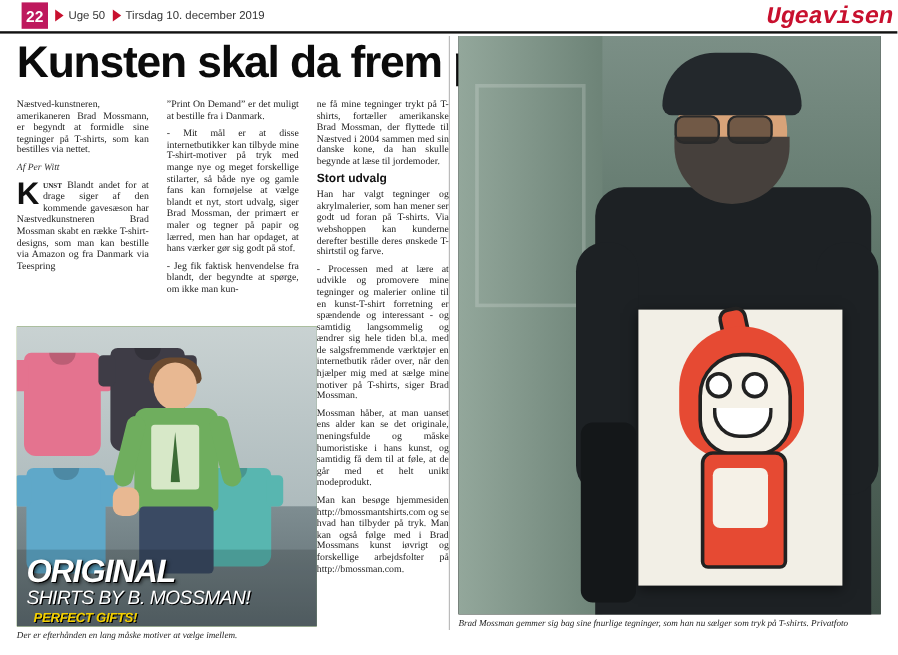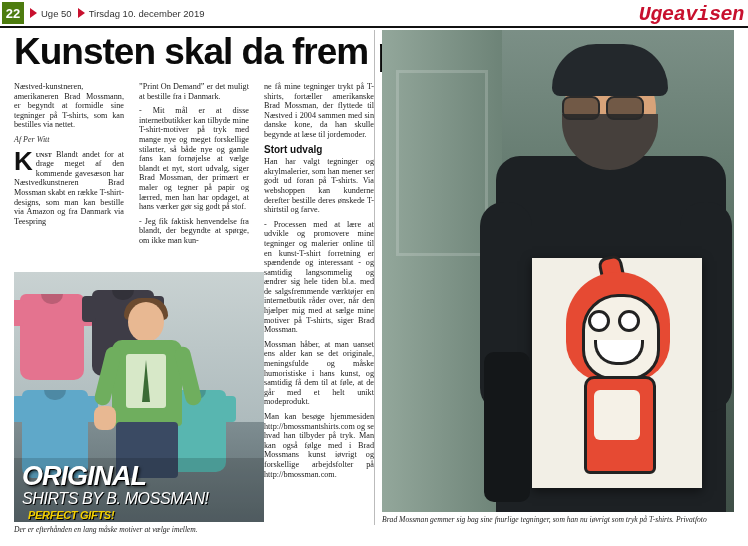--- a/index.html
+++ b/index.html
@@ -18,8 +18,8 @@
     display:flex;align-items:center;
   }
   .pagenum{
-    width:22px;height:22px;margin-left:2px;
-    background:#4d7c0f;color:#fff;
+    width:22px;height:22px;margin-left:18px;
+    background:#be185d;color:#fff;
     font-family:"Liberation Sans", sans-serif;
     font-size:13px;font-weight:bold;
     display:flex;align-items:center;justify-content:center;

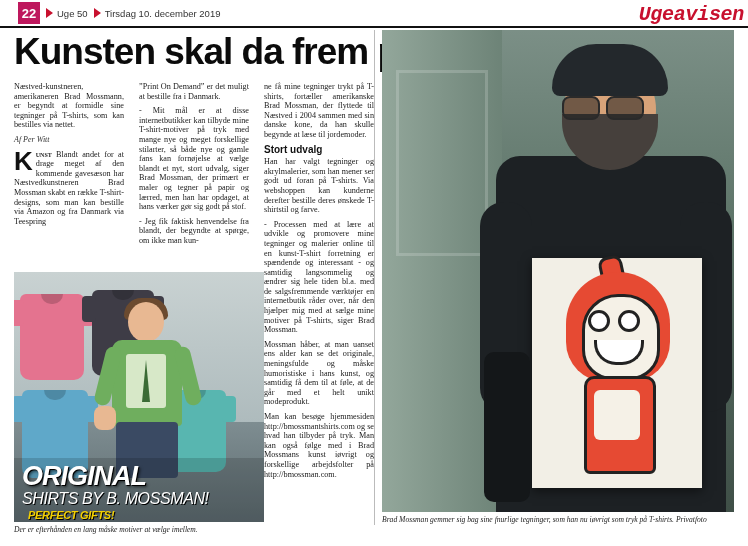--- a/index.html
+++ b/index.html
@@ -202,7 +202,7 @@
     <p>Næstved-kunstneren, amerikaneren Brad Mossmann, er begyndt at formidle sine tegninger på T-shirts, som kan bestilles via nettet.</p>
     <p class="byline">Af Per Witt</p>
     <p class="kunst-lead">
-      <span class="dropcap">K</span><span class="smallcaps">unst</span><span> Blandt andet for at drage meget af den kommende gavesæson har Næstvedkunstneren Brad Mossman skabt en række T-shirt-designs, som man kan bestille via Amazon og fra Danmark via Teespring</span>
+      <span class="dropcap">K</span><span class="smallcaps">unst</span><span> Blandt andet for at drage siger af den kommende gavesæson har Næstvedkunstneren Brad Mossman skabt en række T-shirt-designs, som man kan bestille via Amazon og fra Danmark via Teespring</span>
     </p>
   </div>
 

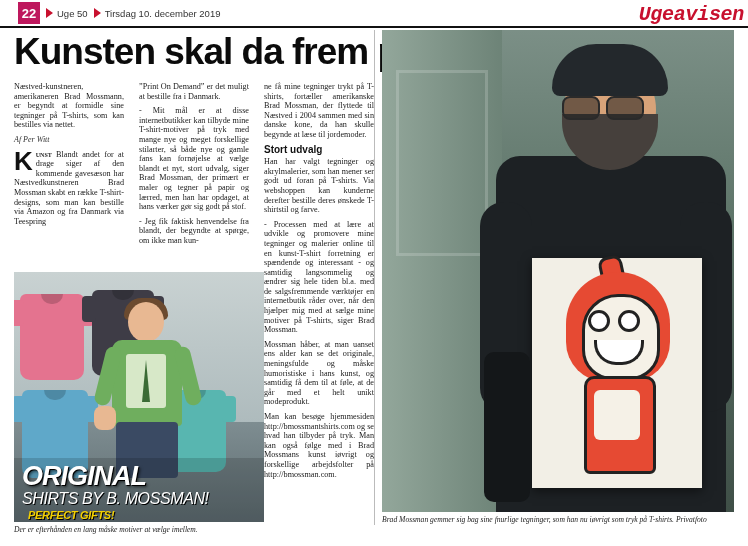--- a/index.html
+++ b/index.html
@@ -300,6 +300,6 @@
     <div class="rp-bag"></div>
   </div>
 </div>
-<div class="cap-right">Brad Mossman gemmer sig bag sine fnurlige tegninger, som han nu iøvrigt som tryk på T-shirts. Privatfoto</div>
+<div class="cap-right">Brad Mossman gemmer sig bag sine fnurlige tegninger, som han nu sælger som tryk på T-shirts. Privatfoto</div>
 
 </body></html>

